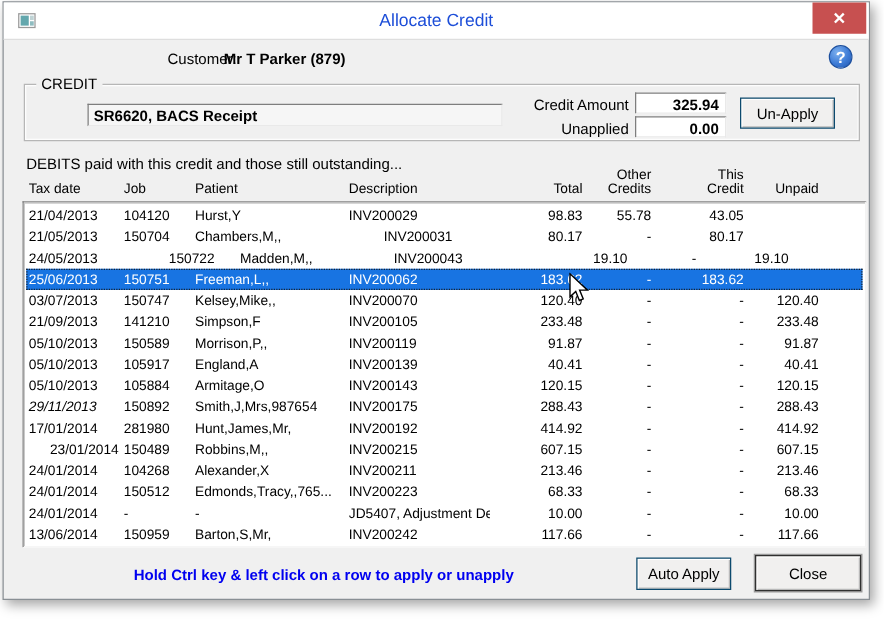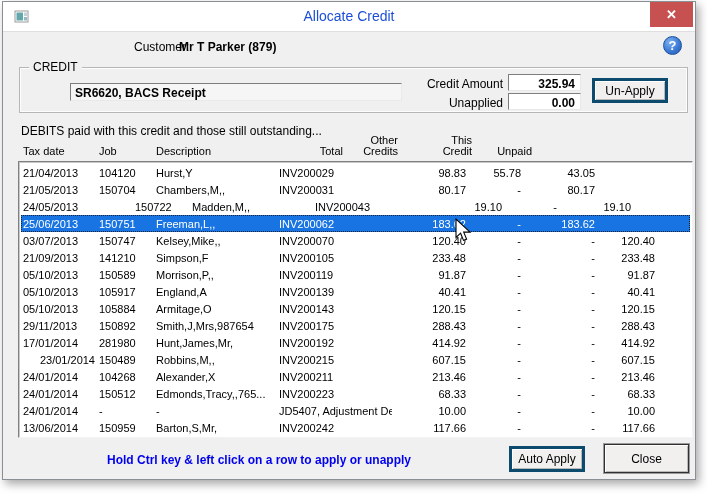--- a/index.html
+++ b/index.html
@@ -35,7 +35,7 @@
   .amt-label{position:absolute;width:95px;text-align:right;font-size:12px;color:#000}
   .amt-field{position:absolute;left:488px;width:73px;height:17px;font-size:12px;font-weight:bold;
     text-align:right;padding:2px 5px 0 0}
-  .btn{background:#f1f0ef;border:3px solid #0c4a6e;
+  .btn{background:#f1f0ef;border:1px solid #0c4a6e;
     box-shadow:inset 1px 1px 0 #ffffff,inset -1px -1px 0 #b9b9b9;
     font-size:12px;color:#000;font-family:"Liberation Sans",sans-serif;cursor:default}
   .btn-unapply{position:absolute;left:572px;top:10px;width:76px;height:25px}

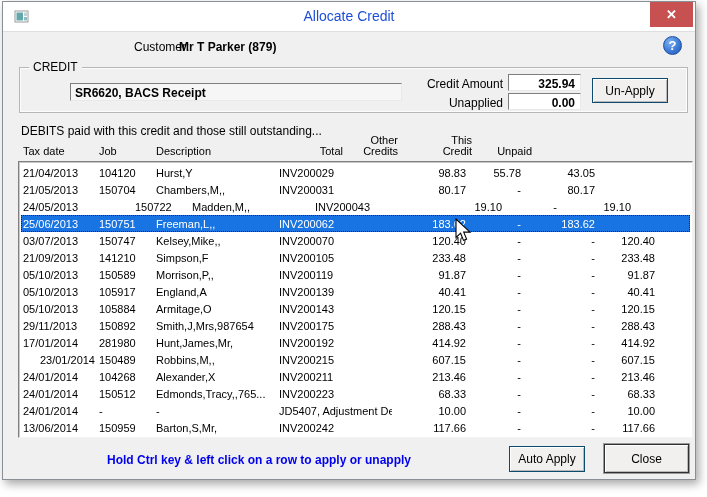--- a/index.html
+++ b/index.html
@@ -104,6 +104,7 @@
   <div class="hrow">
       <div class="hcell" style="width: 76px;">Tax date</div>
       <div class="hcell" style="width: 57px;">Job</div>
+      <div class="hcell" style="width: 123px;">Patient</div>
       <div class="hcell" style="width: 115px;">Description</div>
       <div class="hcell num" style="width: 76px;">Total</div>
       <div class="hcell num" style="width: 55px;">Other

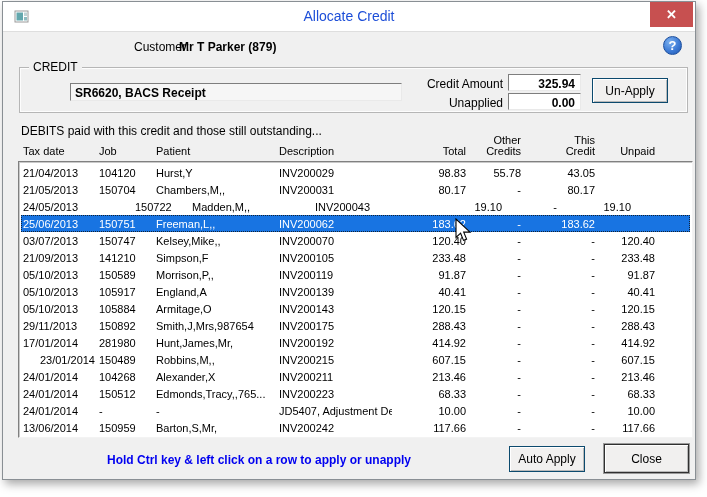--- a/index.html
+++ b/index.html
@@ -130,7 +130,7 @@
           <div class="cell" style="width: 76px;">21/05/2013</div>
           <div class="cell" style="width: 57px;">150704</div>
           <div class="cell" style="width: 123px;">Chambers,M,,</div>
-          <div class="cell" style="width: 115px;">INV200031</div>
+          <div class="cell" style="width: 115px; text-align: center;">INV200031</div>
           <div class="cell num" style="width: 76px;">80.17</div>
           <div class="cell num" style="width: 55px;">-</div>
           <div class="cell num" style="width: 74px;">80.17</div>

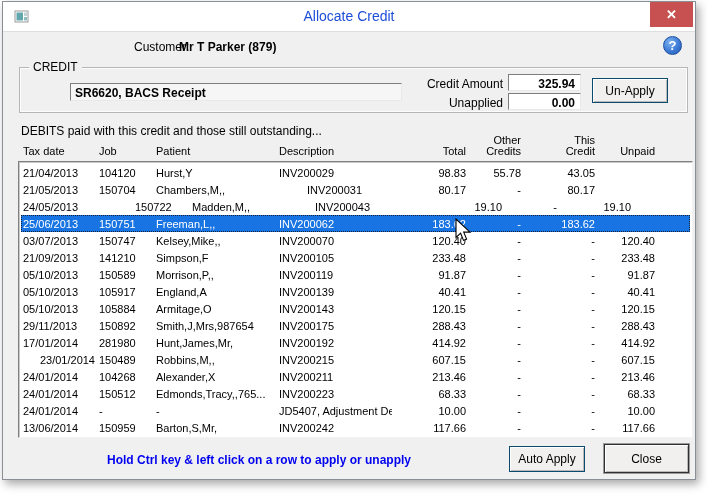--- a/index.html
+++ b/index.html
@@ -207,7 +207,7 @@
           <div class="cell num" style="width: 60px;">120.15</div>
         </div>
         <div class="row">
-          <div class="cell" style="width: 76px;">29/11/2013</div>
+          <div class="cell" style="width: 76px; font-style: italic;">29/11/2013</div>
           <div class="cell" style="width: 57px;">150892</div>
           <div class="cell" style="width: 123px;">Smith,J,Mrs,987654</div>
           <div class="cell" style="width: 115px;">INV200175</div>

